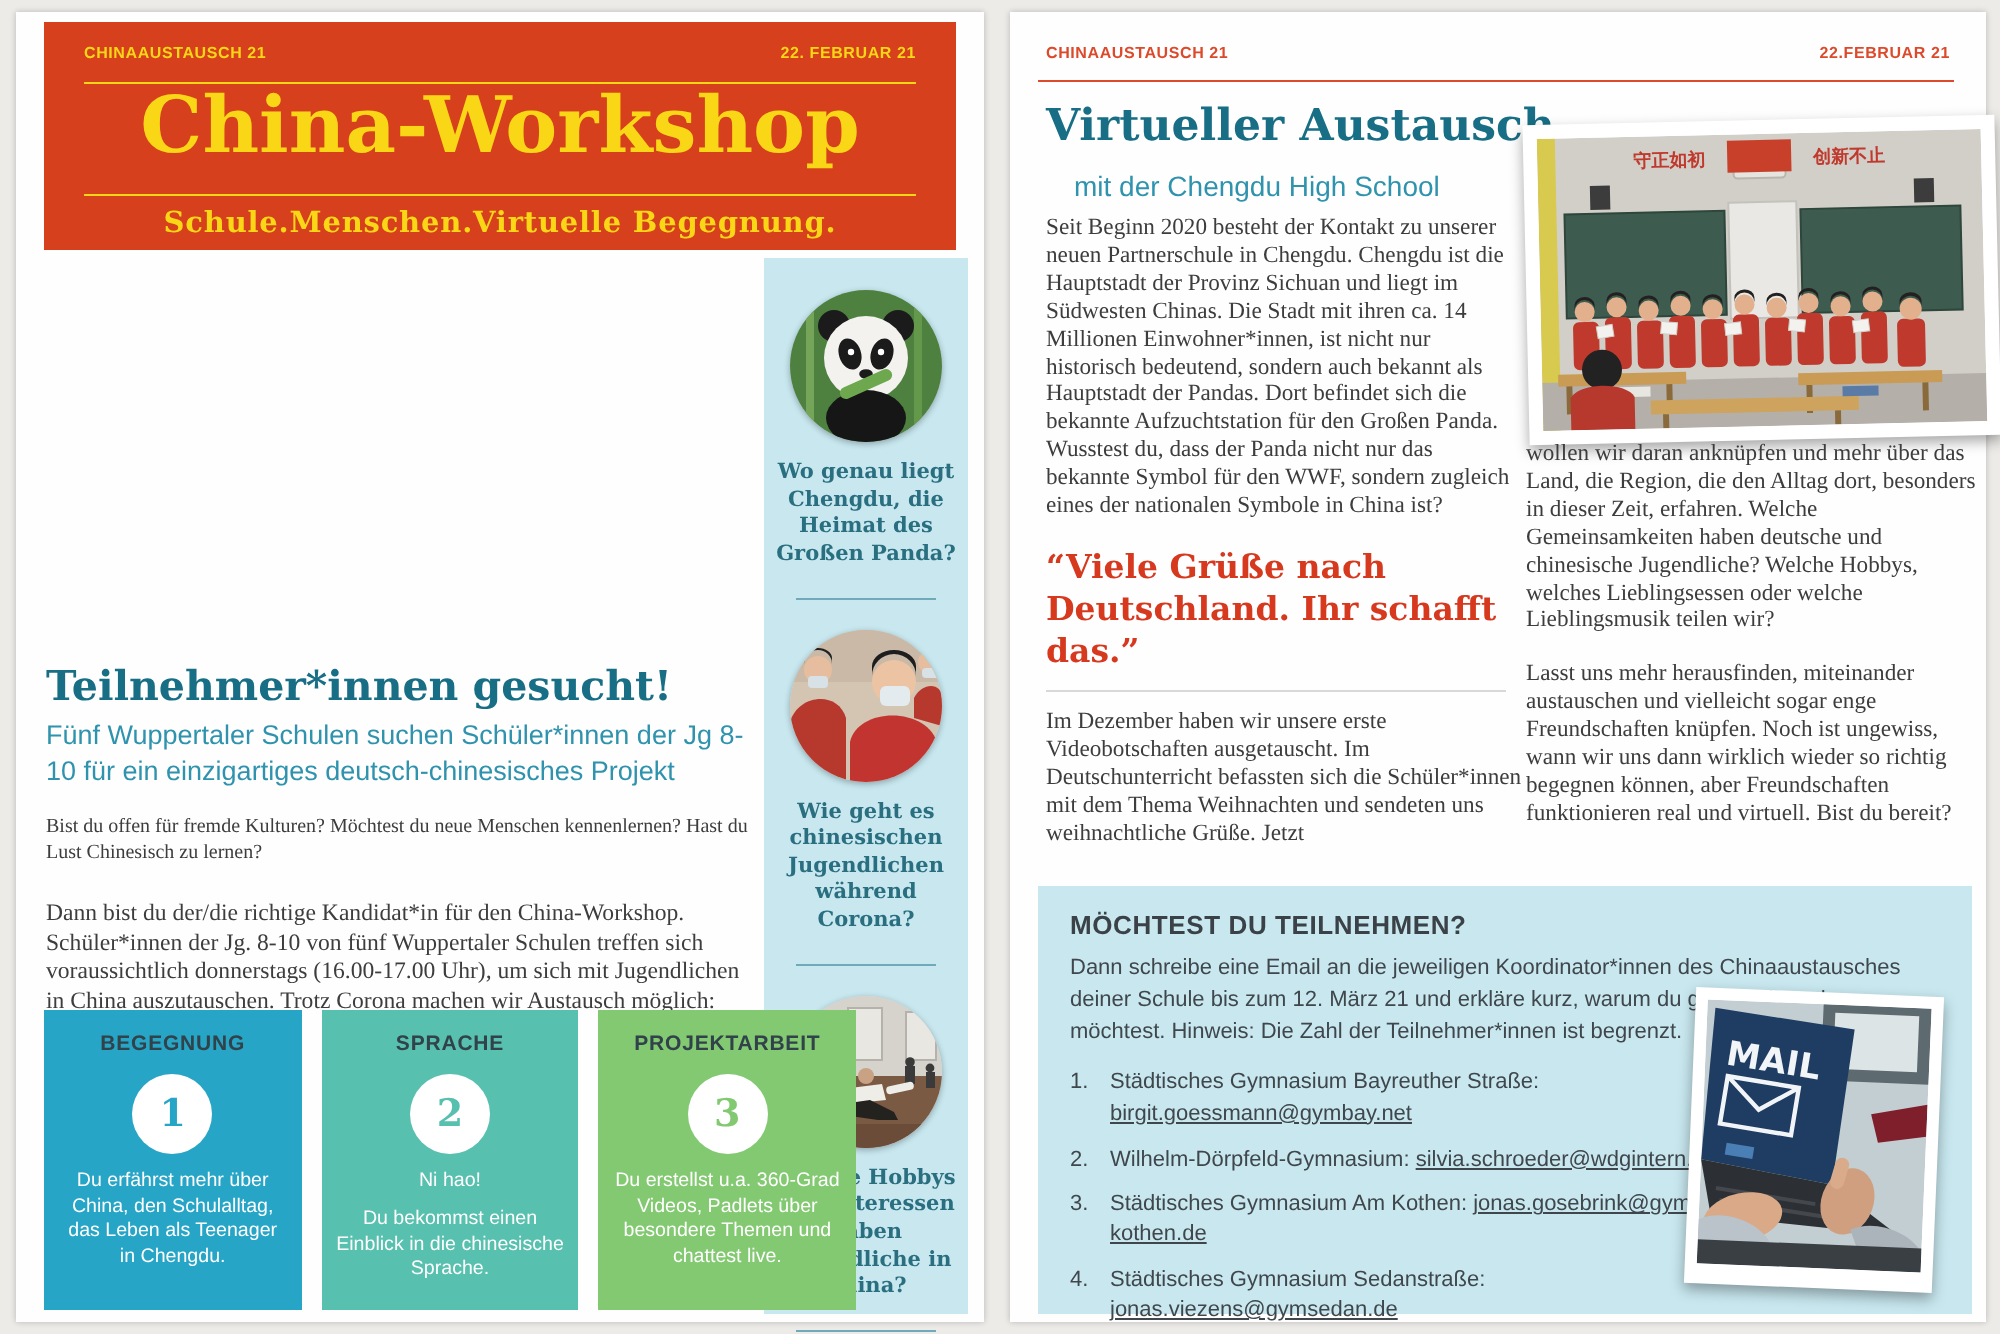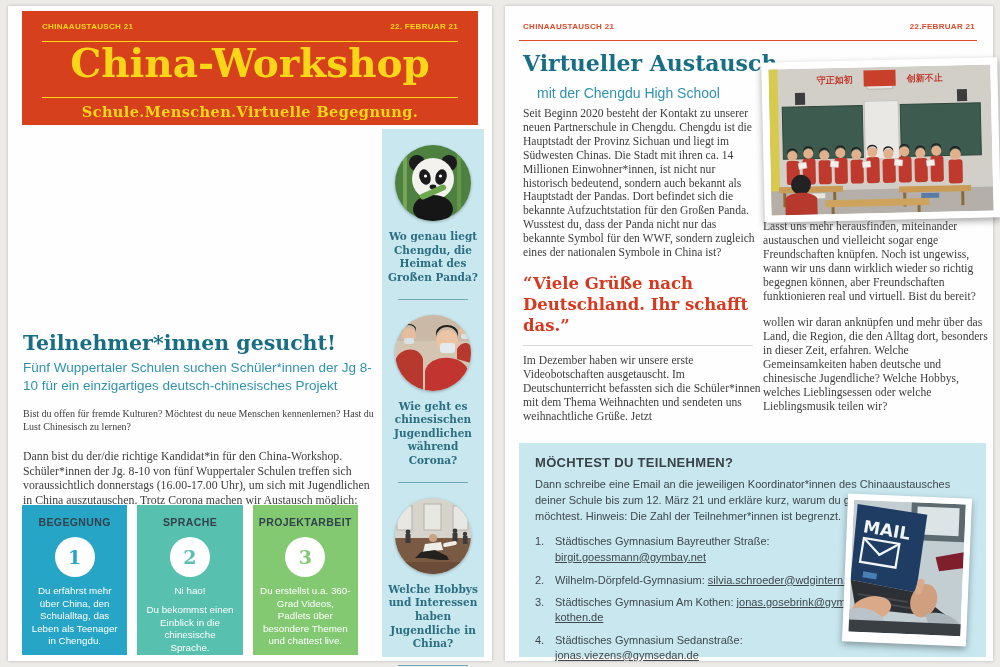--- a/index.html
+++ b/index.html
@@ -294,8 +294,8 @@
     </div>
 
     <div class="col2">
+      <p class="body-serif">wollen wir daran anknüpfen und mehr über das Land, die Region, die den Alltag dort, besonders in dieser Zeit, erfahren. Welche Gemeinsamkeiten haben deutsche und chinesische Jugendliche? Welche Hobbys, welches Lieblingsessen oder welche Lieblingsmusik teilen wir?</p>
       <p class="body-serif">Lasst uns mehr herausfinden, miteinander austauschen und vielleicht sogar enge Freundschaften knüpfen. Noch ist ungewiss, wann wir uns dann wirklich wieder so richtig begegnen können, aber Freundschaften funktionieren real und virtuell. Bist du bereit?</p>
-      <p class="body-serif">wollen wir daran anknüpfen und mehr über das Land, die Region, die den Alltag dort, besonders in dieser Zeit, erfahren. Welche Gemeinsamkeiten haben deutsche und chinesische Jugendliche? Welche Hobbys, welches Lieblingsessen oder welche Lieblingsmusik teilen wir?</p>
     </div>
 
     <div class="cta">

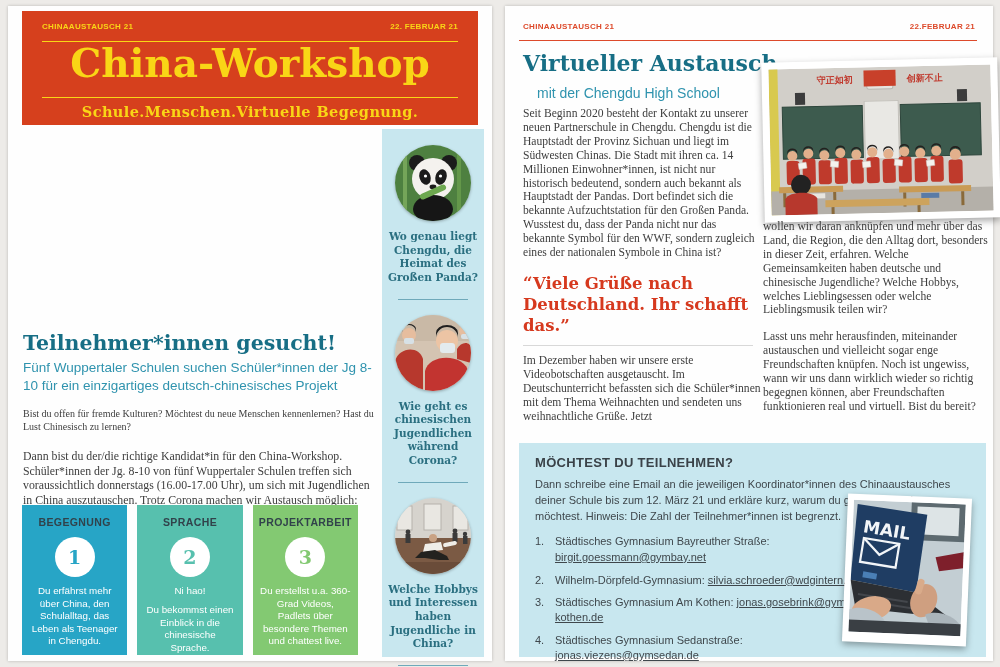--- a/index.html
+++ b/index.html
@@ -48,7 +48,7 @@
       font-family:"Liberation Serif",serif;font-size:11.8px;line-height:1.25;}
 
   
-  .cards{position:absolute;left:14px;top:499px;width:336px;display:flex;gap:10px;}
+  .cards{position:absolute;left:14px;top:499px;width:406px;display:flex;gap:10px;}
   .card{flex:1;height:150px;position:relative;color:#fff;text-align:center;}
   .card-1{background:#27a5c6;} .card-2{background:#57c0ae;} .card-3{background:#83c972;}
   .card .card-title{margin-top:11px;font-size:10.5px;font-weight:bold;letter-spacing:.4px;color:#31424b;}

